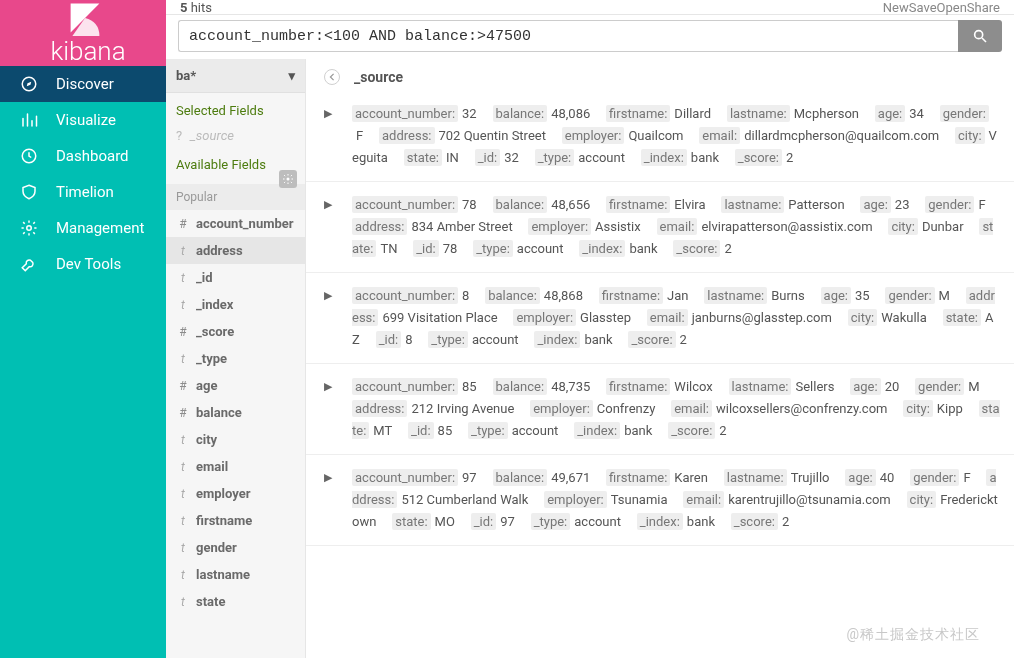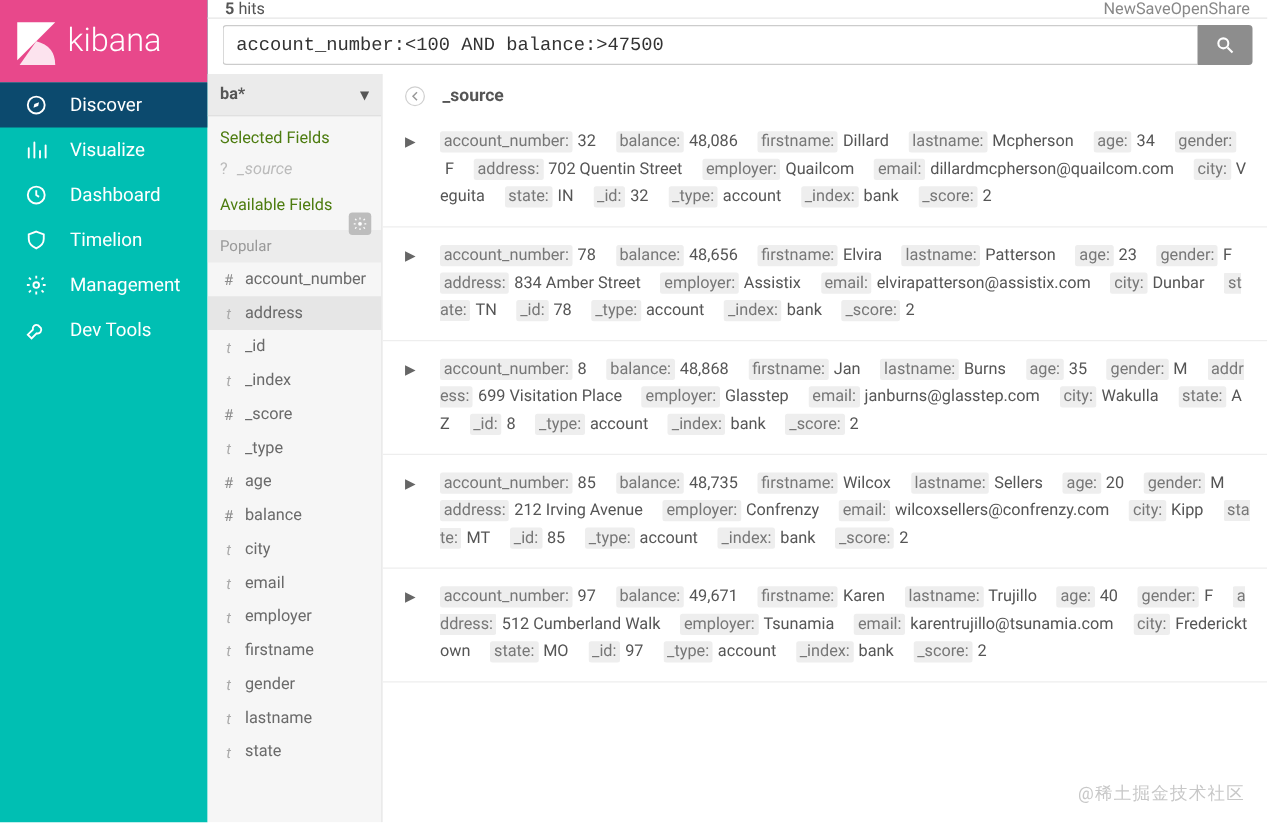--- a/index.html
+++ b/index.html
@@ -6,7 +6,7 @@
 body { width:1014px; height:658px; overflow:hidden; background:#fff; display:flex; color:#444; font-size:14px; }
 
 .leftnav { width:166px; background:#00bfb3; color:#fff; display:flex; flex-direction:column; }
-.brand { height:66px; background:#e8488b; display:flex; align-items:center; padding-left:10px; font-size:26px; font-weight:300; }
+.brand { height:66px; background:#e8488b; display:flex; align-items:center; padding-left:10px; font-size:26px; font-weight:300;flex-direction:column; }
 .brand svg { width:38px; height:38px; margin-right:6px; }
 .nav-item { height:36px; display:flex; align-items:center; padding-left:18px; cursor:pointer; }
 .nav-item.active { background:#0c4a6e; }

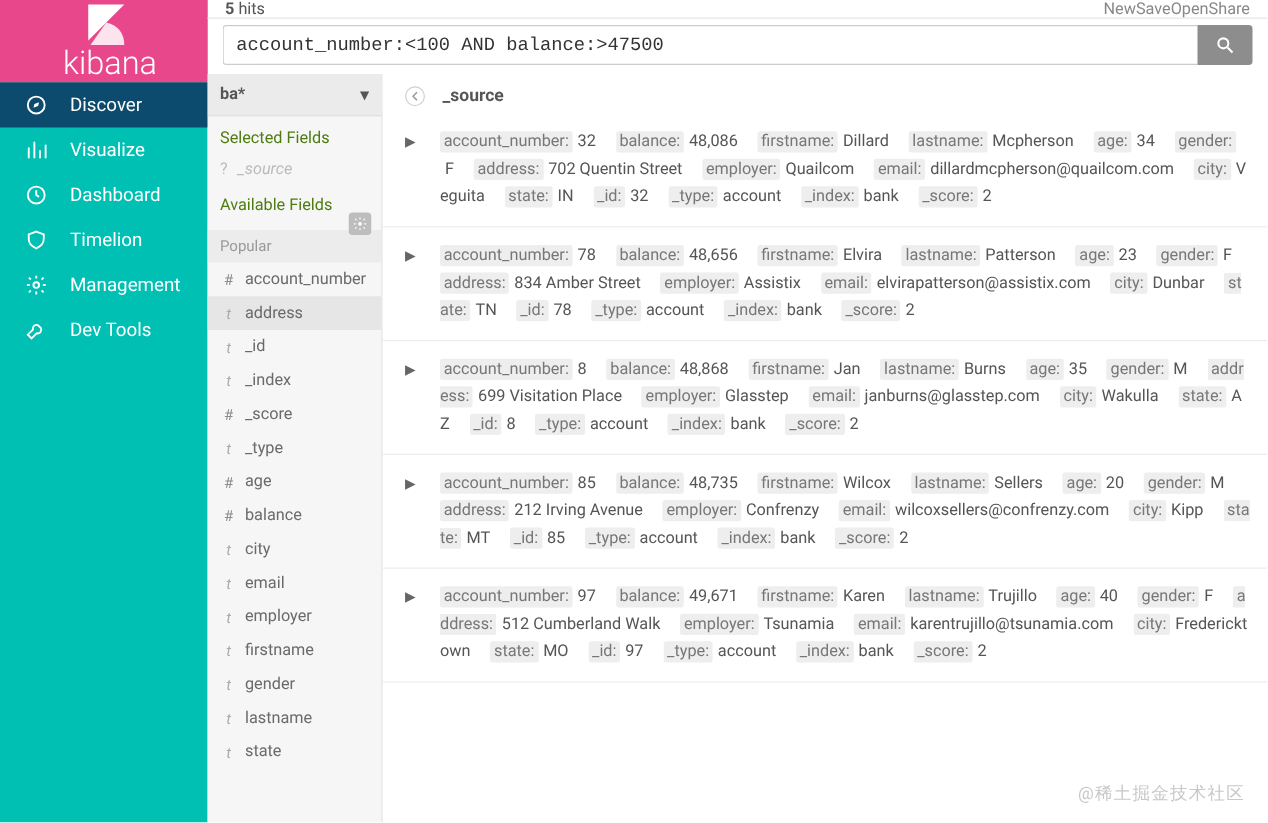--- a/index.html
+++ b/index.html
@@ -38,7 +38,7 @@
 .field-row { display:flex; align-items:center; padding:6px 10px; cursor:pointer; }
 .field-row .ftag { width:14px; font-style:italic; color:#aaa; font-size:12px; margin-right:6px; text-align:center; }
 .field-row .ftag.hash { font-style:normal; color:#8c8c8c; }
-.field-row .fname { color:#6a6a6a; }
+.field-row .fname { color:#6a6a6a;font-weight:bold; }
 .field-row.highlight { background:#e6e6e6; }
 
 .docarea { flex:1; overflow:auto; }

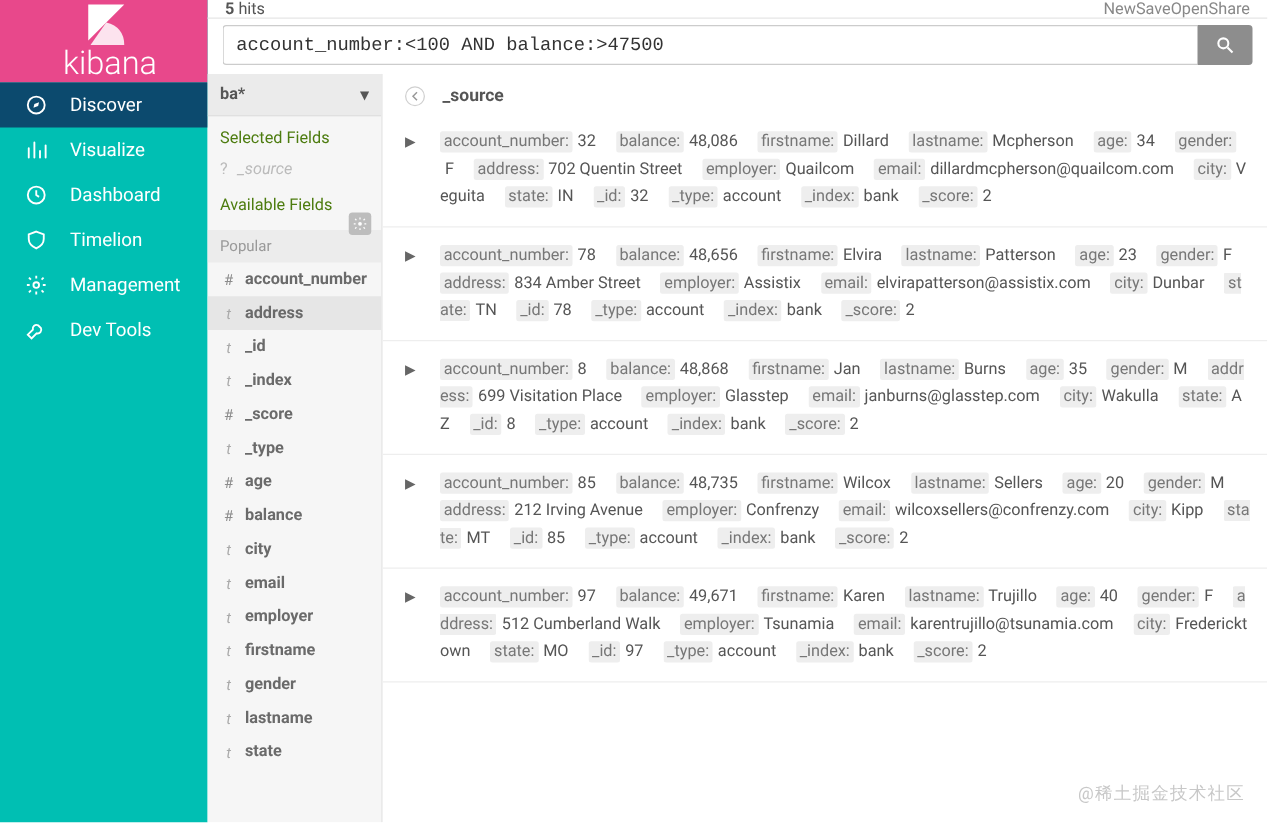--- a/index.html
+++ b/index.html
@@ -51,7 +51,7 @@
 .kv { display:inline; }
 .kv .k { background:#eeeeee; color:#777; padding:1px 3px; border-radius:2px; }
 .kv .v { padding:0 8px 0 4px; }
-.watermark { position:absolute; right:18px; bottom:14px; color:#c8c8c8; font-size:14px; letter-spacing:1px; }
+.watermark { position:absolute; right:34px; bottom:14px; color:#c8c8c8; font-size:14px; letter-spacing:1px; }
 </style>
 </head>
 <body>

